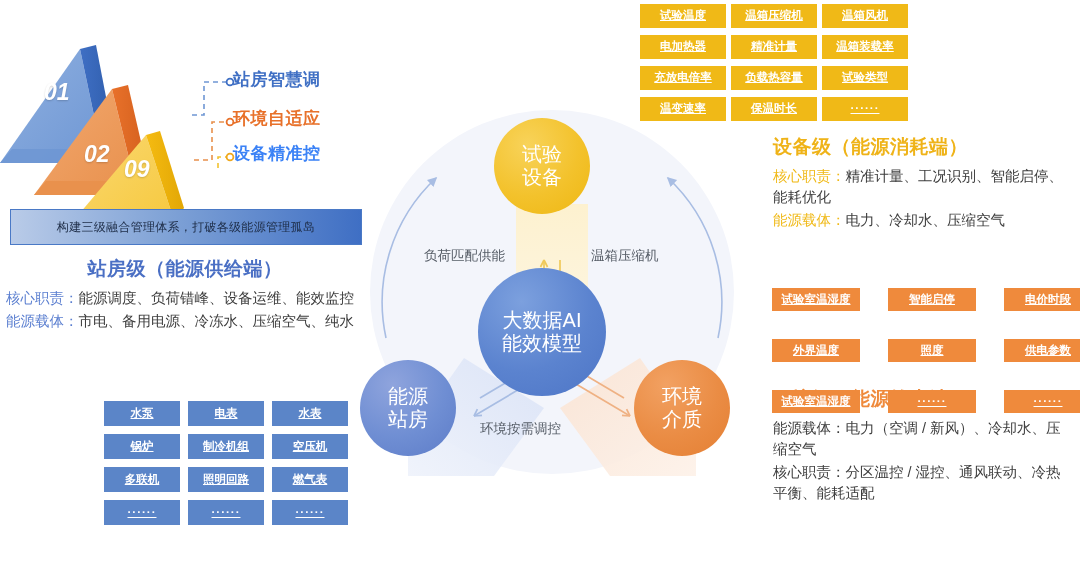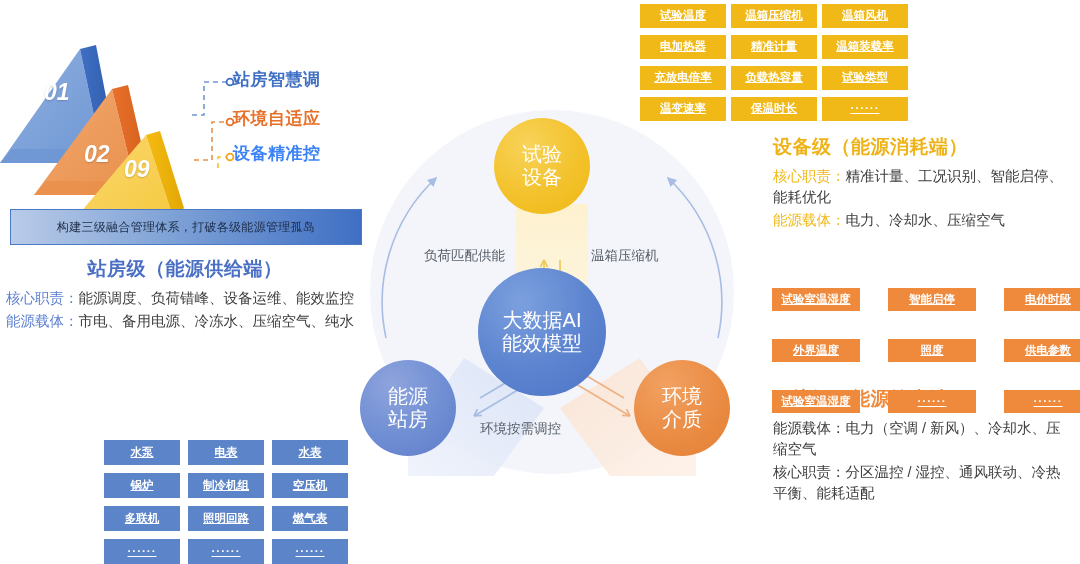--- a/index.html
+++ b/index.html
@@ -20,7 +20,7 @@
   .tag.dots{letter-spacing:1px;}
 
   
-  #blue-tags{left:104px;top:440px;width:240px;grid-template-columns:repeat(3,76px);
+  #blue-tags{left:104px;top:401px;width:240px;grid-template-columns:repeat(3,76px);
              column-gap:6px;row-gap:7px;gap:8px;}
   #blue-tags .tag{height:25px;background:#5b85c8;font-size:11.5px;}
 

